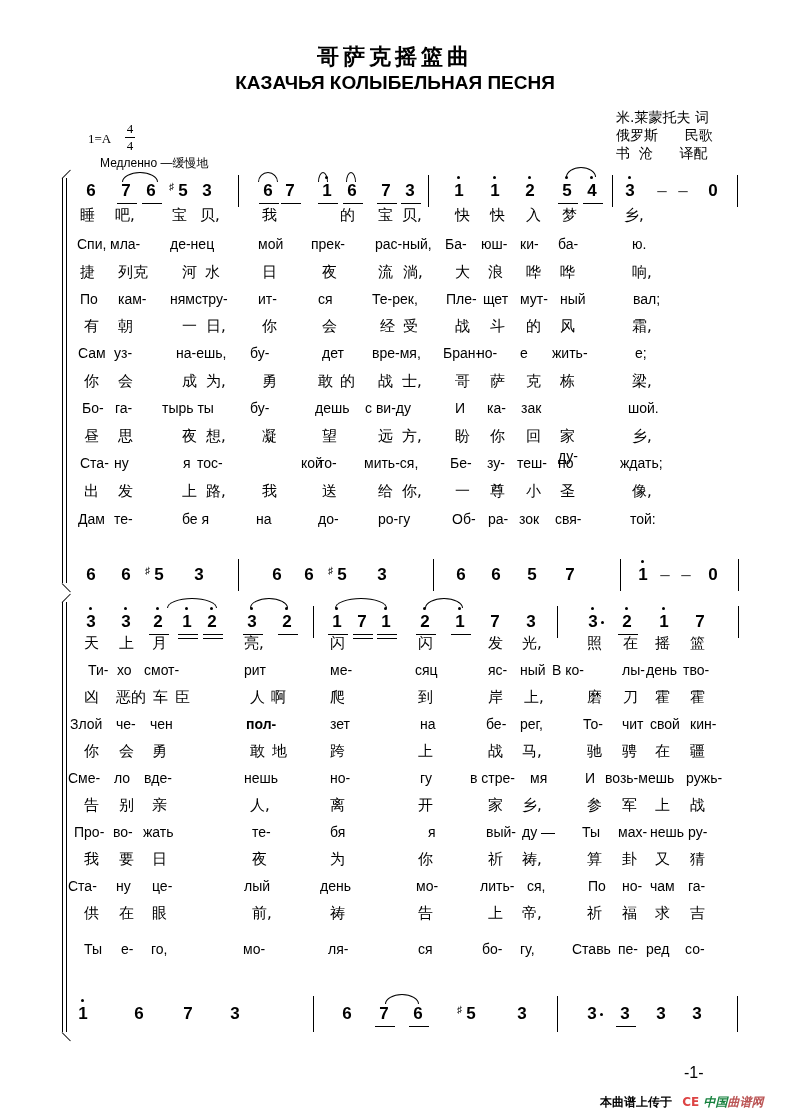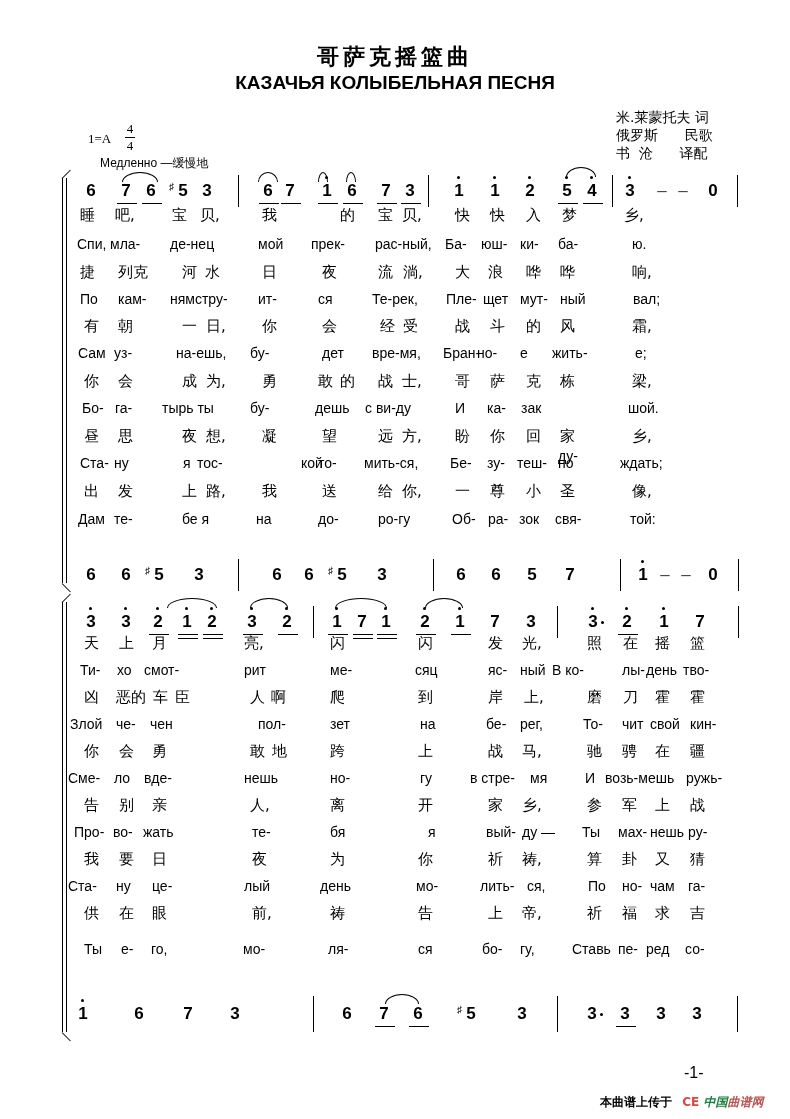--- a/index.html
+++ b/index.html
@@ -366,7 +366,7 @@
       <span class="ly cn" style="left: 690px;">篮</span>
     </div>
     <div class="lyric-row" style="top: 659px;">
-      <span class="ly ru" style="left: 80px;">Ти-</span>
+      <span class="ly ru" style="left: 88px;">Ти-</span>
       <span class="ly ru" style="left: 117px;">хо</span>
       <span class="ly ru" style="left: 144px;">смот-</span>
       <span class="ly ru" style="left: 244px;">рит</span>

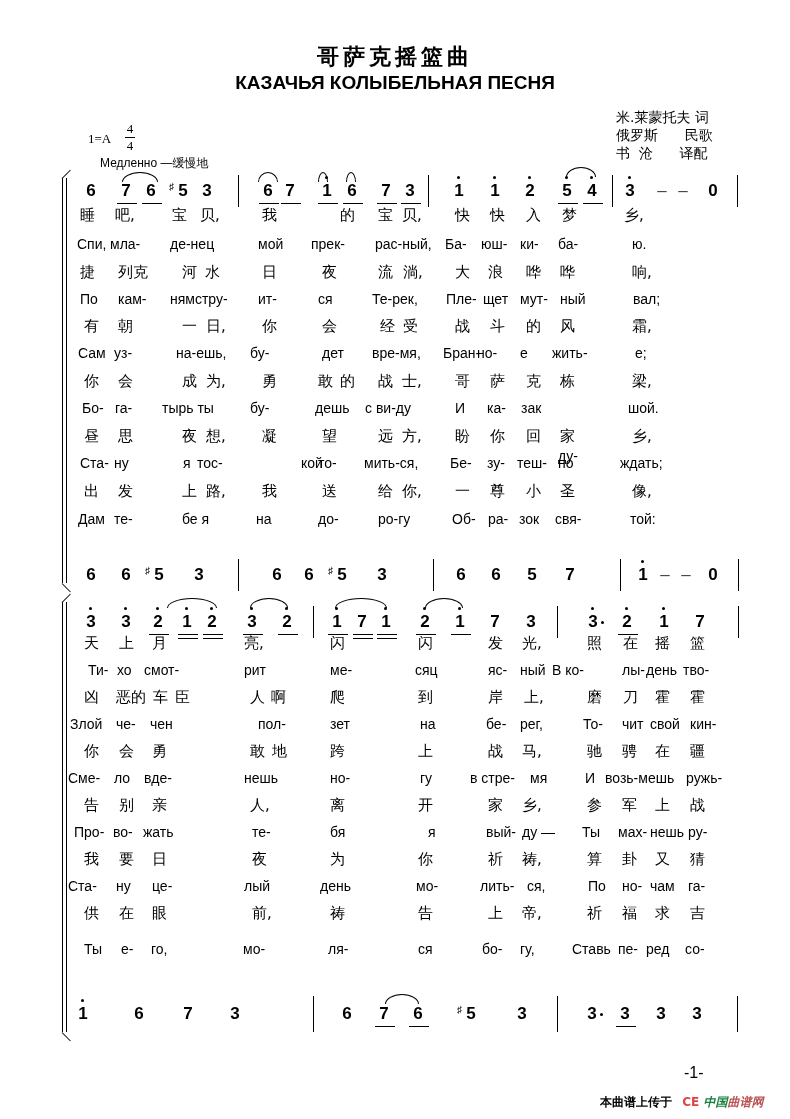--- a/index.html
+++ b/index.html
@@ -399,7 +399,7 @@
       <span class="ly ru" style="left: 70px;">Злой</span>
       <span class="ly ru" style="left: 116px;">че-</span>
       <span class="ly ru" style="left: 150px;">чен</span>
-      <span class="ly ru" style="left: 258px;">пол-</span>
+      <span class="ly ru" style="left: 246px; font-weight: bold;">пол-</span>
       <span class="ly ru" style="left: 330px;">зет</span>
       <span class="ly ru" style="left: 420px;">на</span>
       <span class="ly ru" style="left: 486px;">бе-</span>

